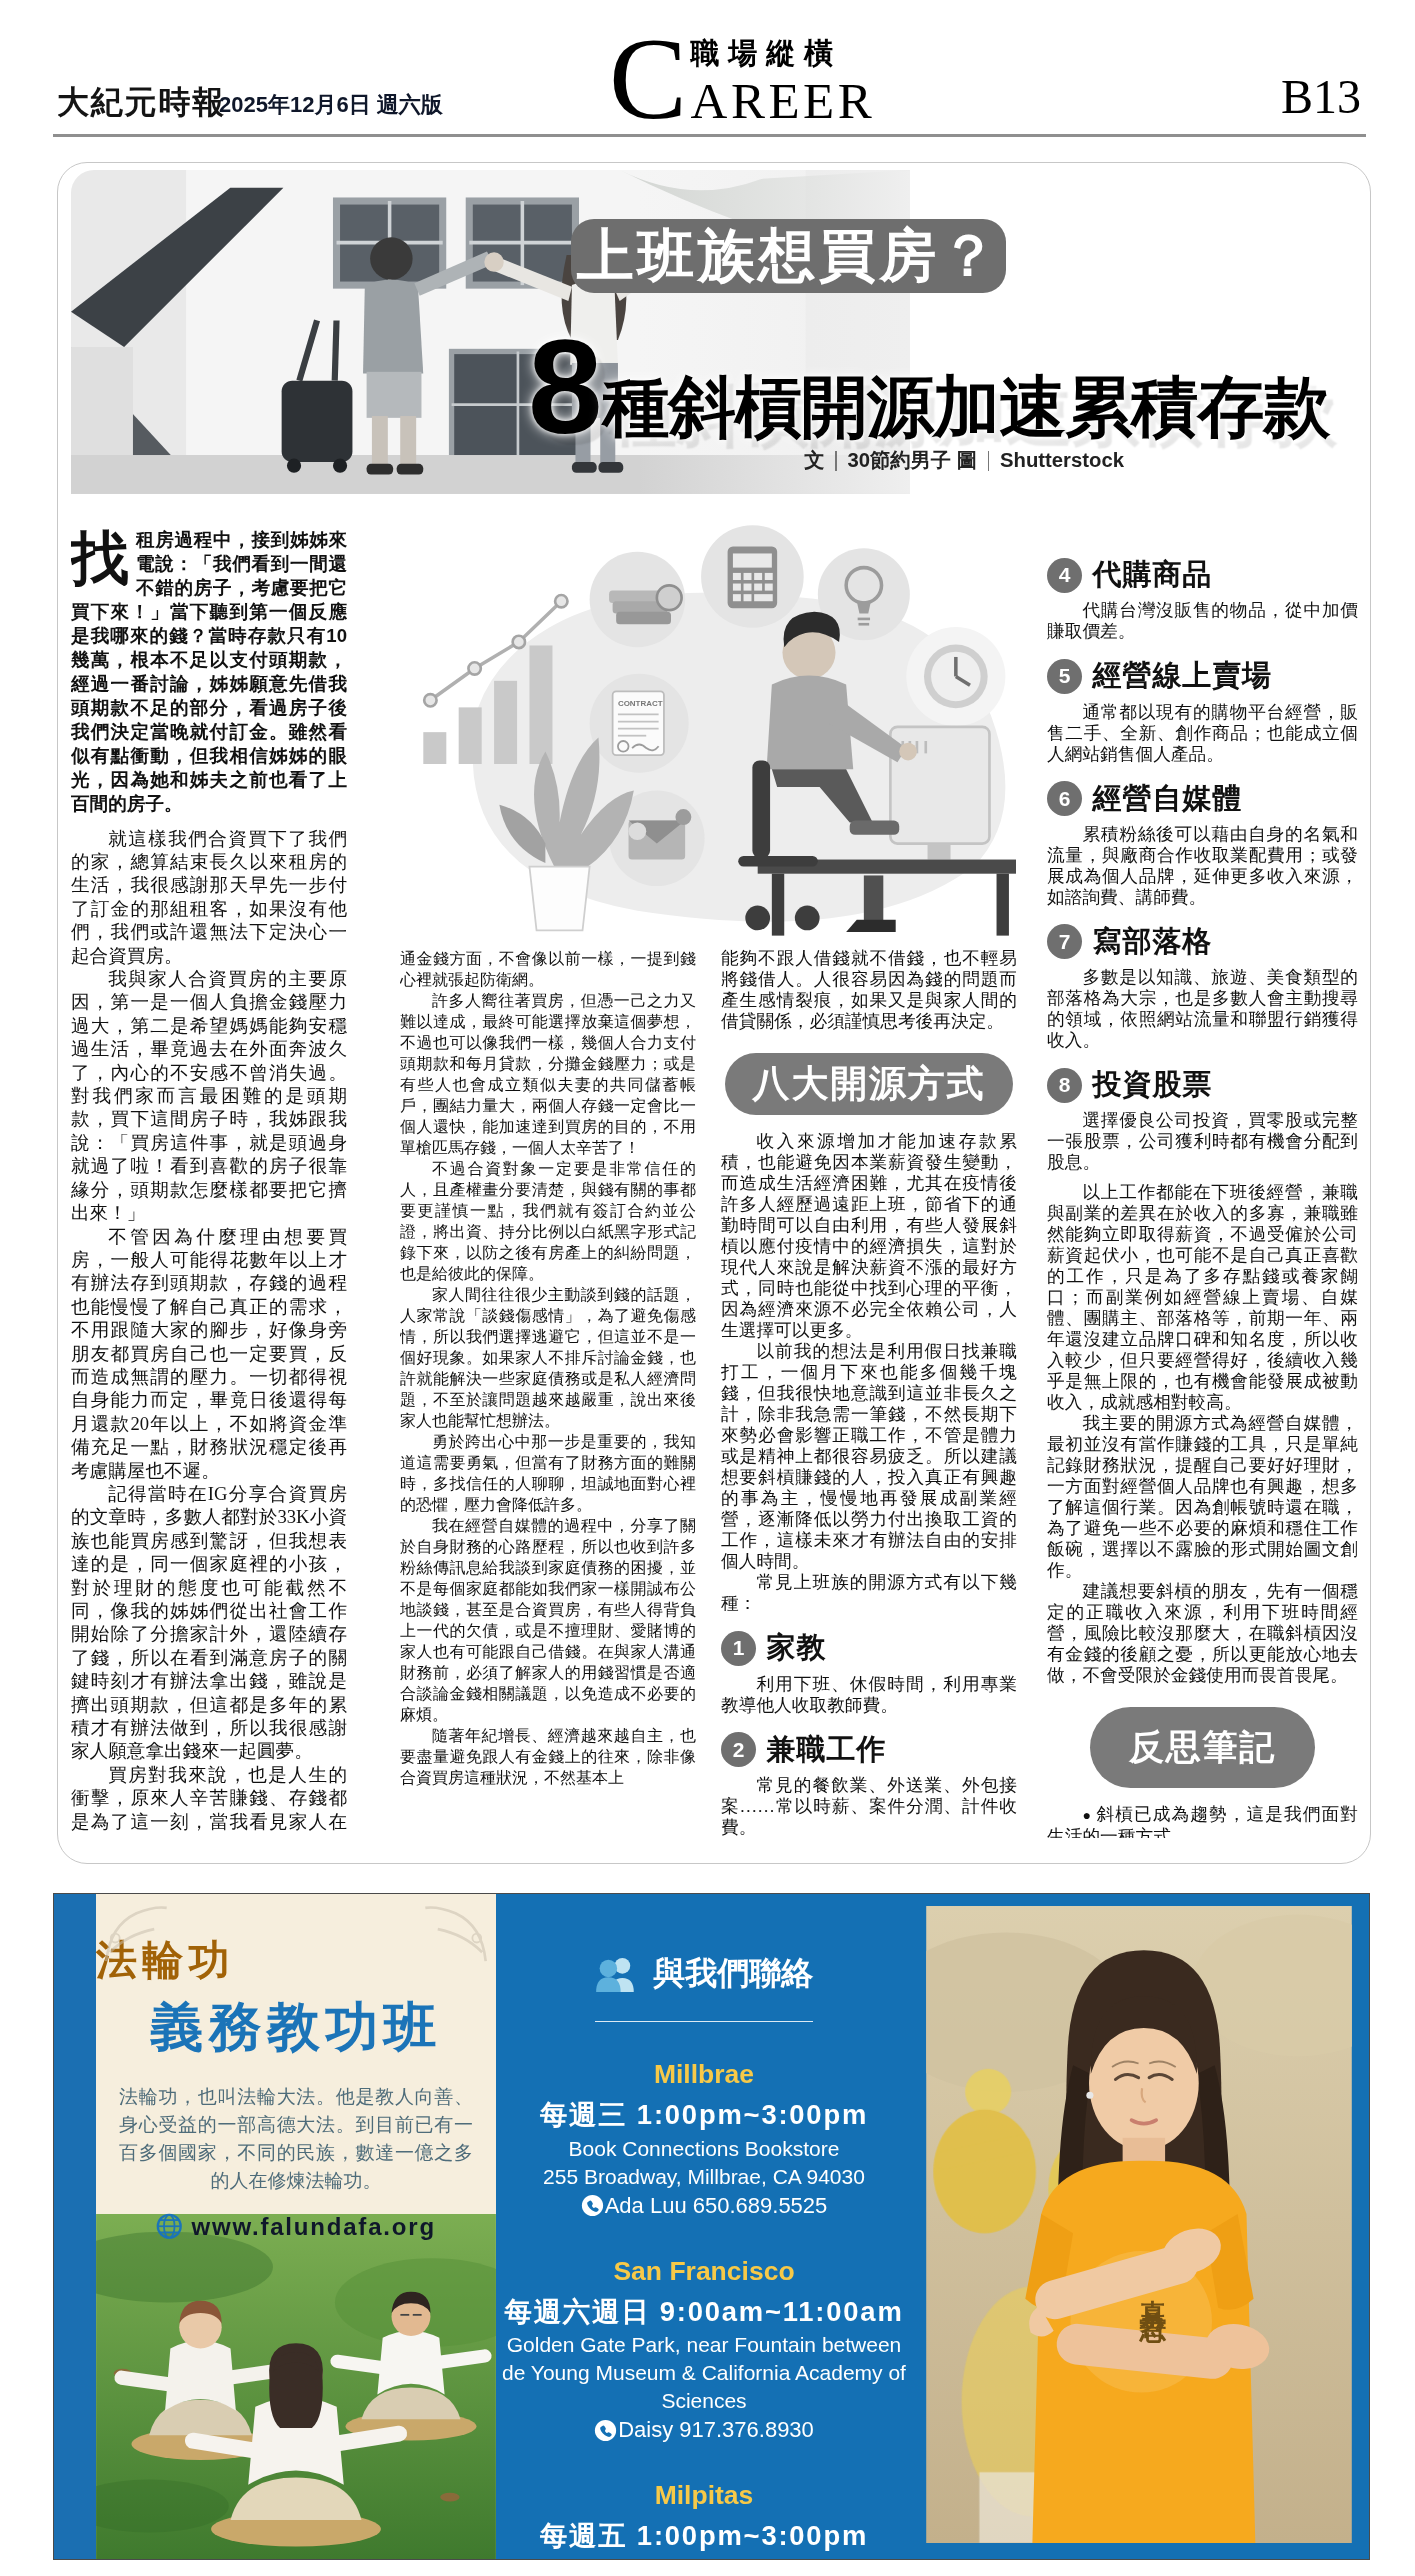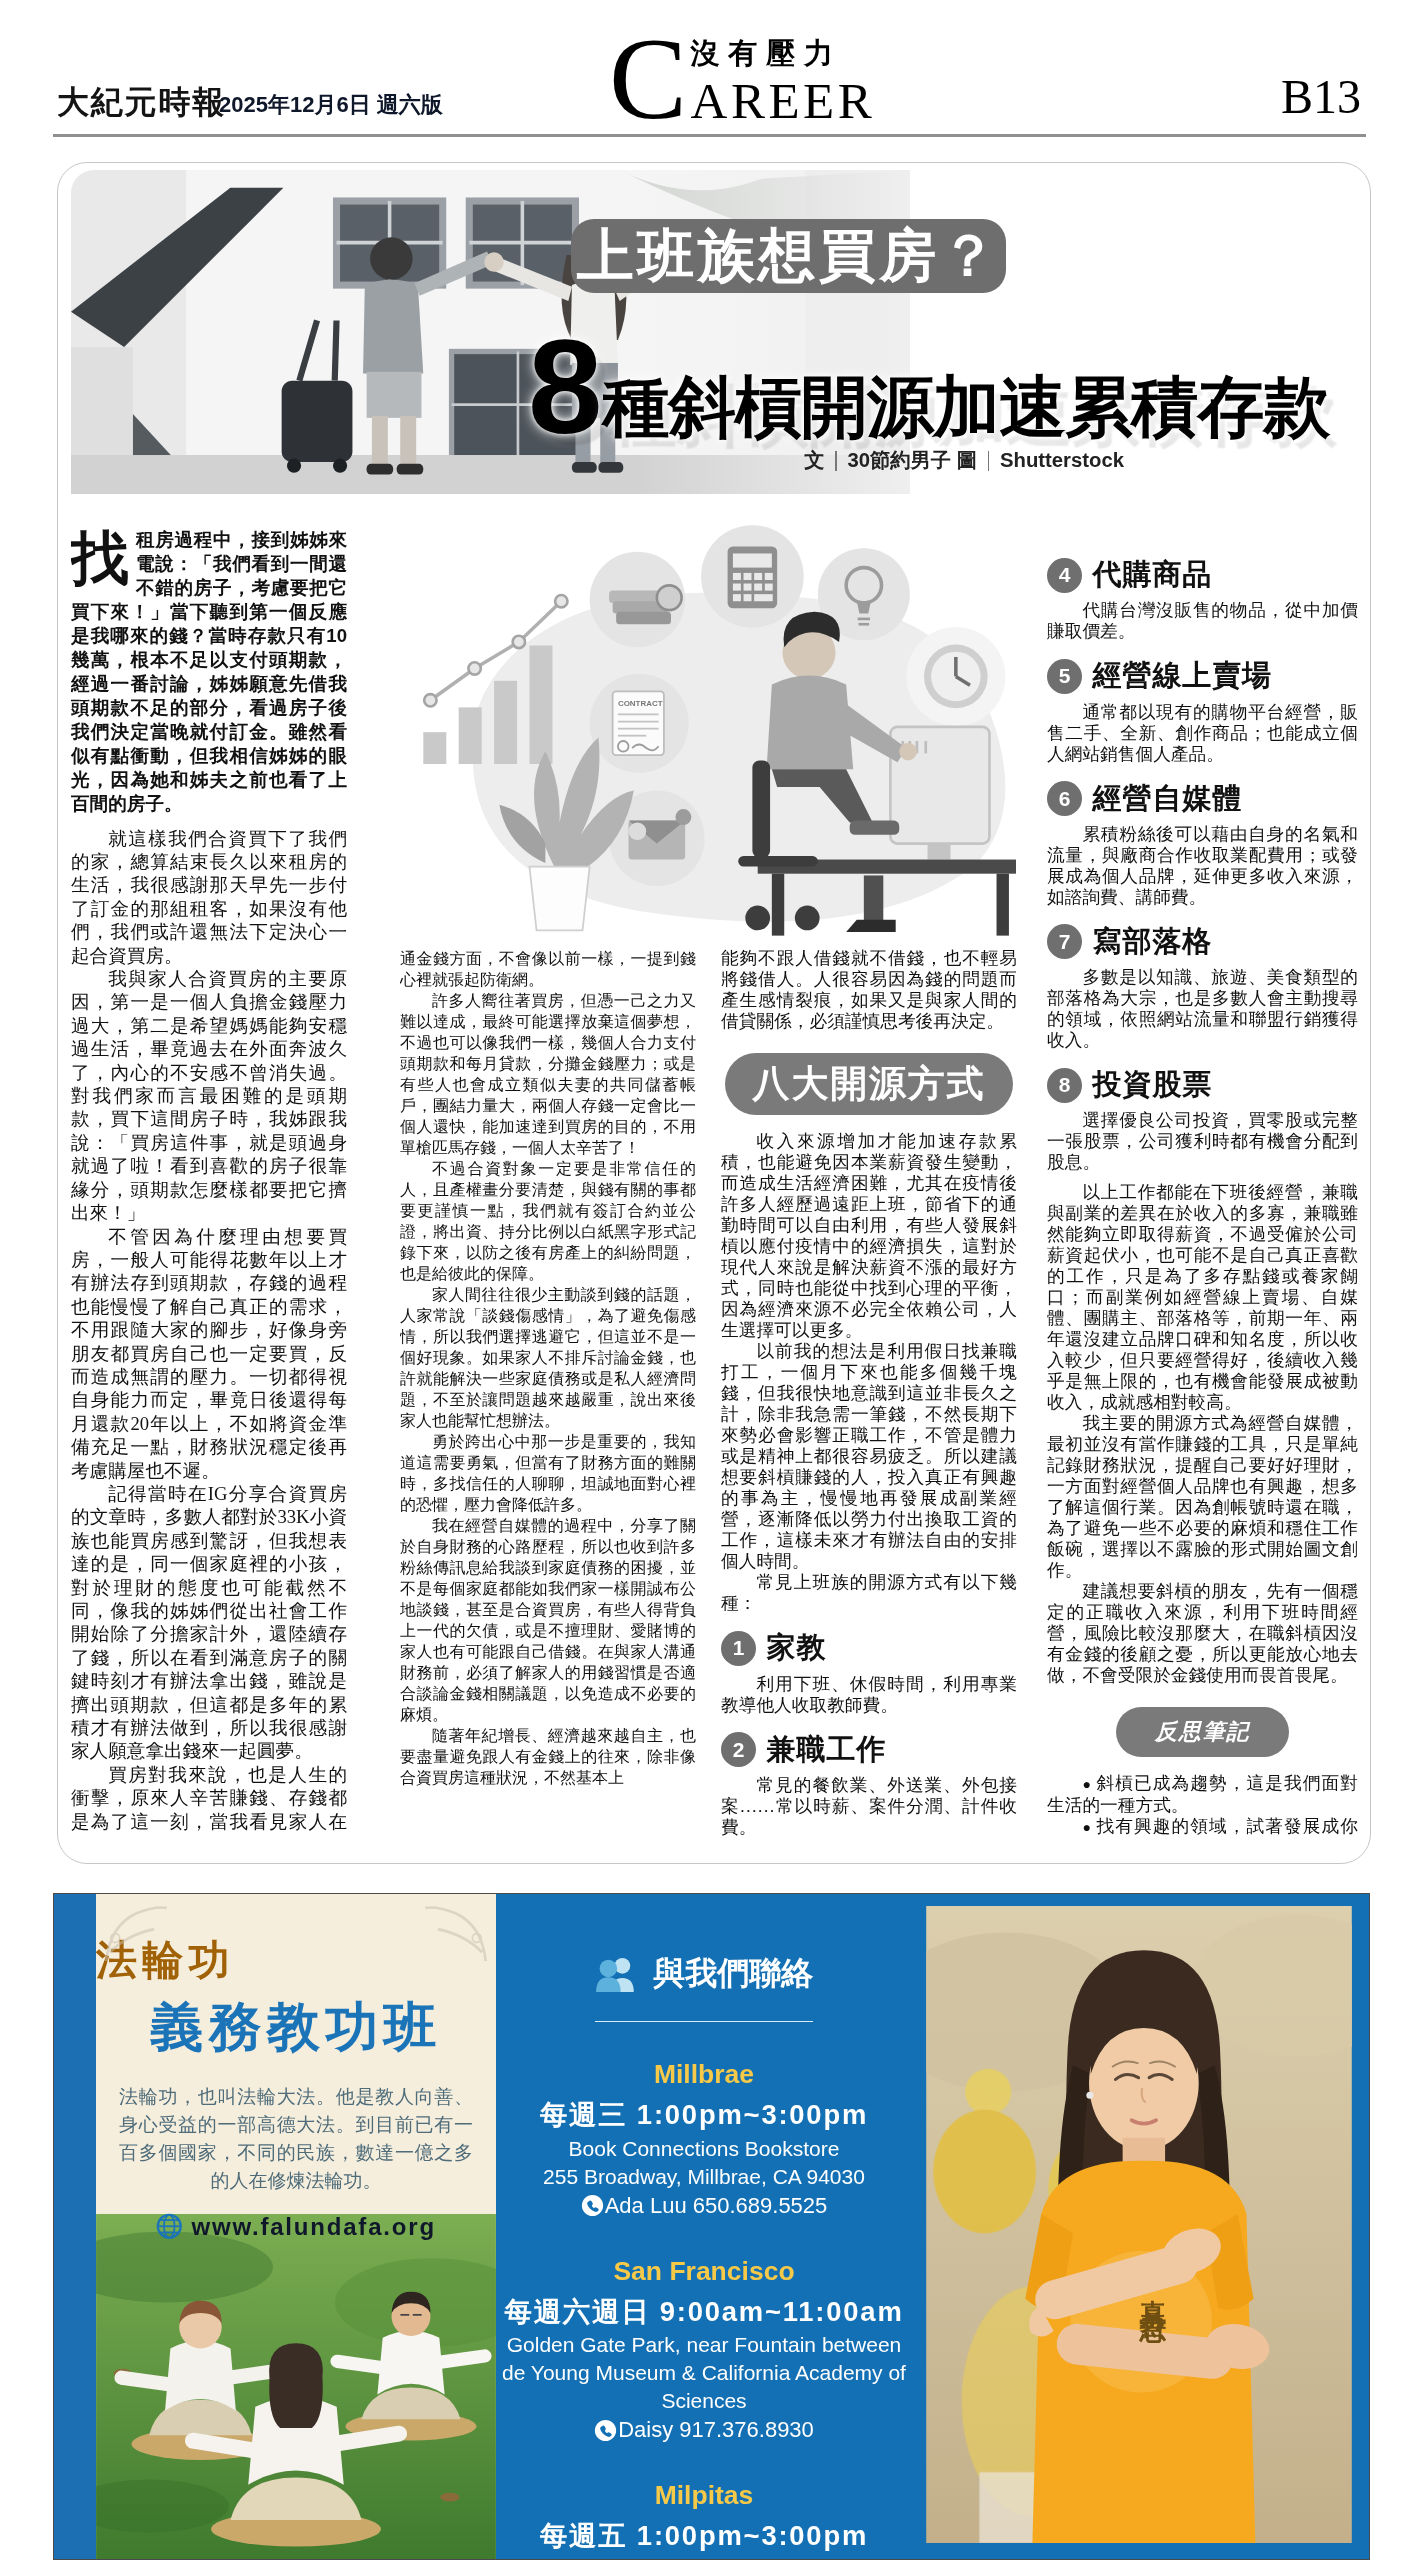--- a/index.html
+++ b/index.html
@@ -96,7 +96,7 @@
   <div class="abs section-wrap">
     <span class="section-initial">C</span>
     <span class="section-stack">
-      <span class="section-zh">沒有壓力</span>
+      <span class="section-zh">職場縱橫</span>
       <span class="section-en">AREER</span>
     </span>
   </div>

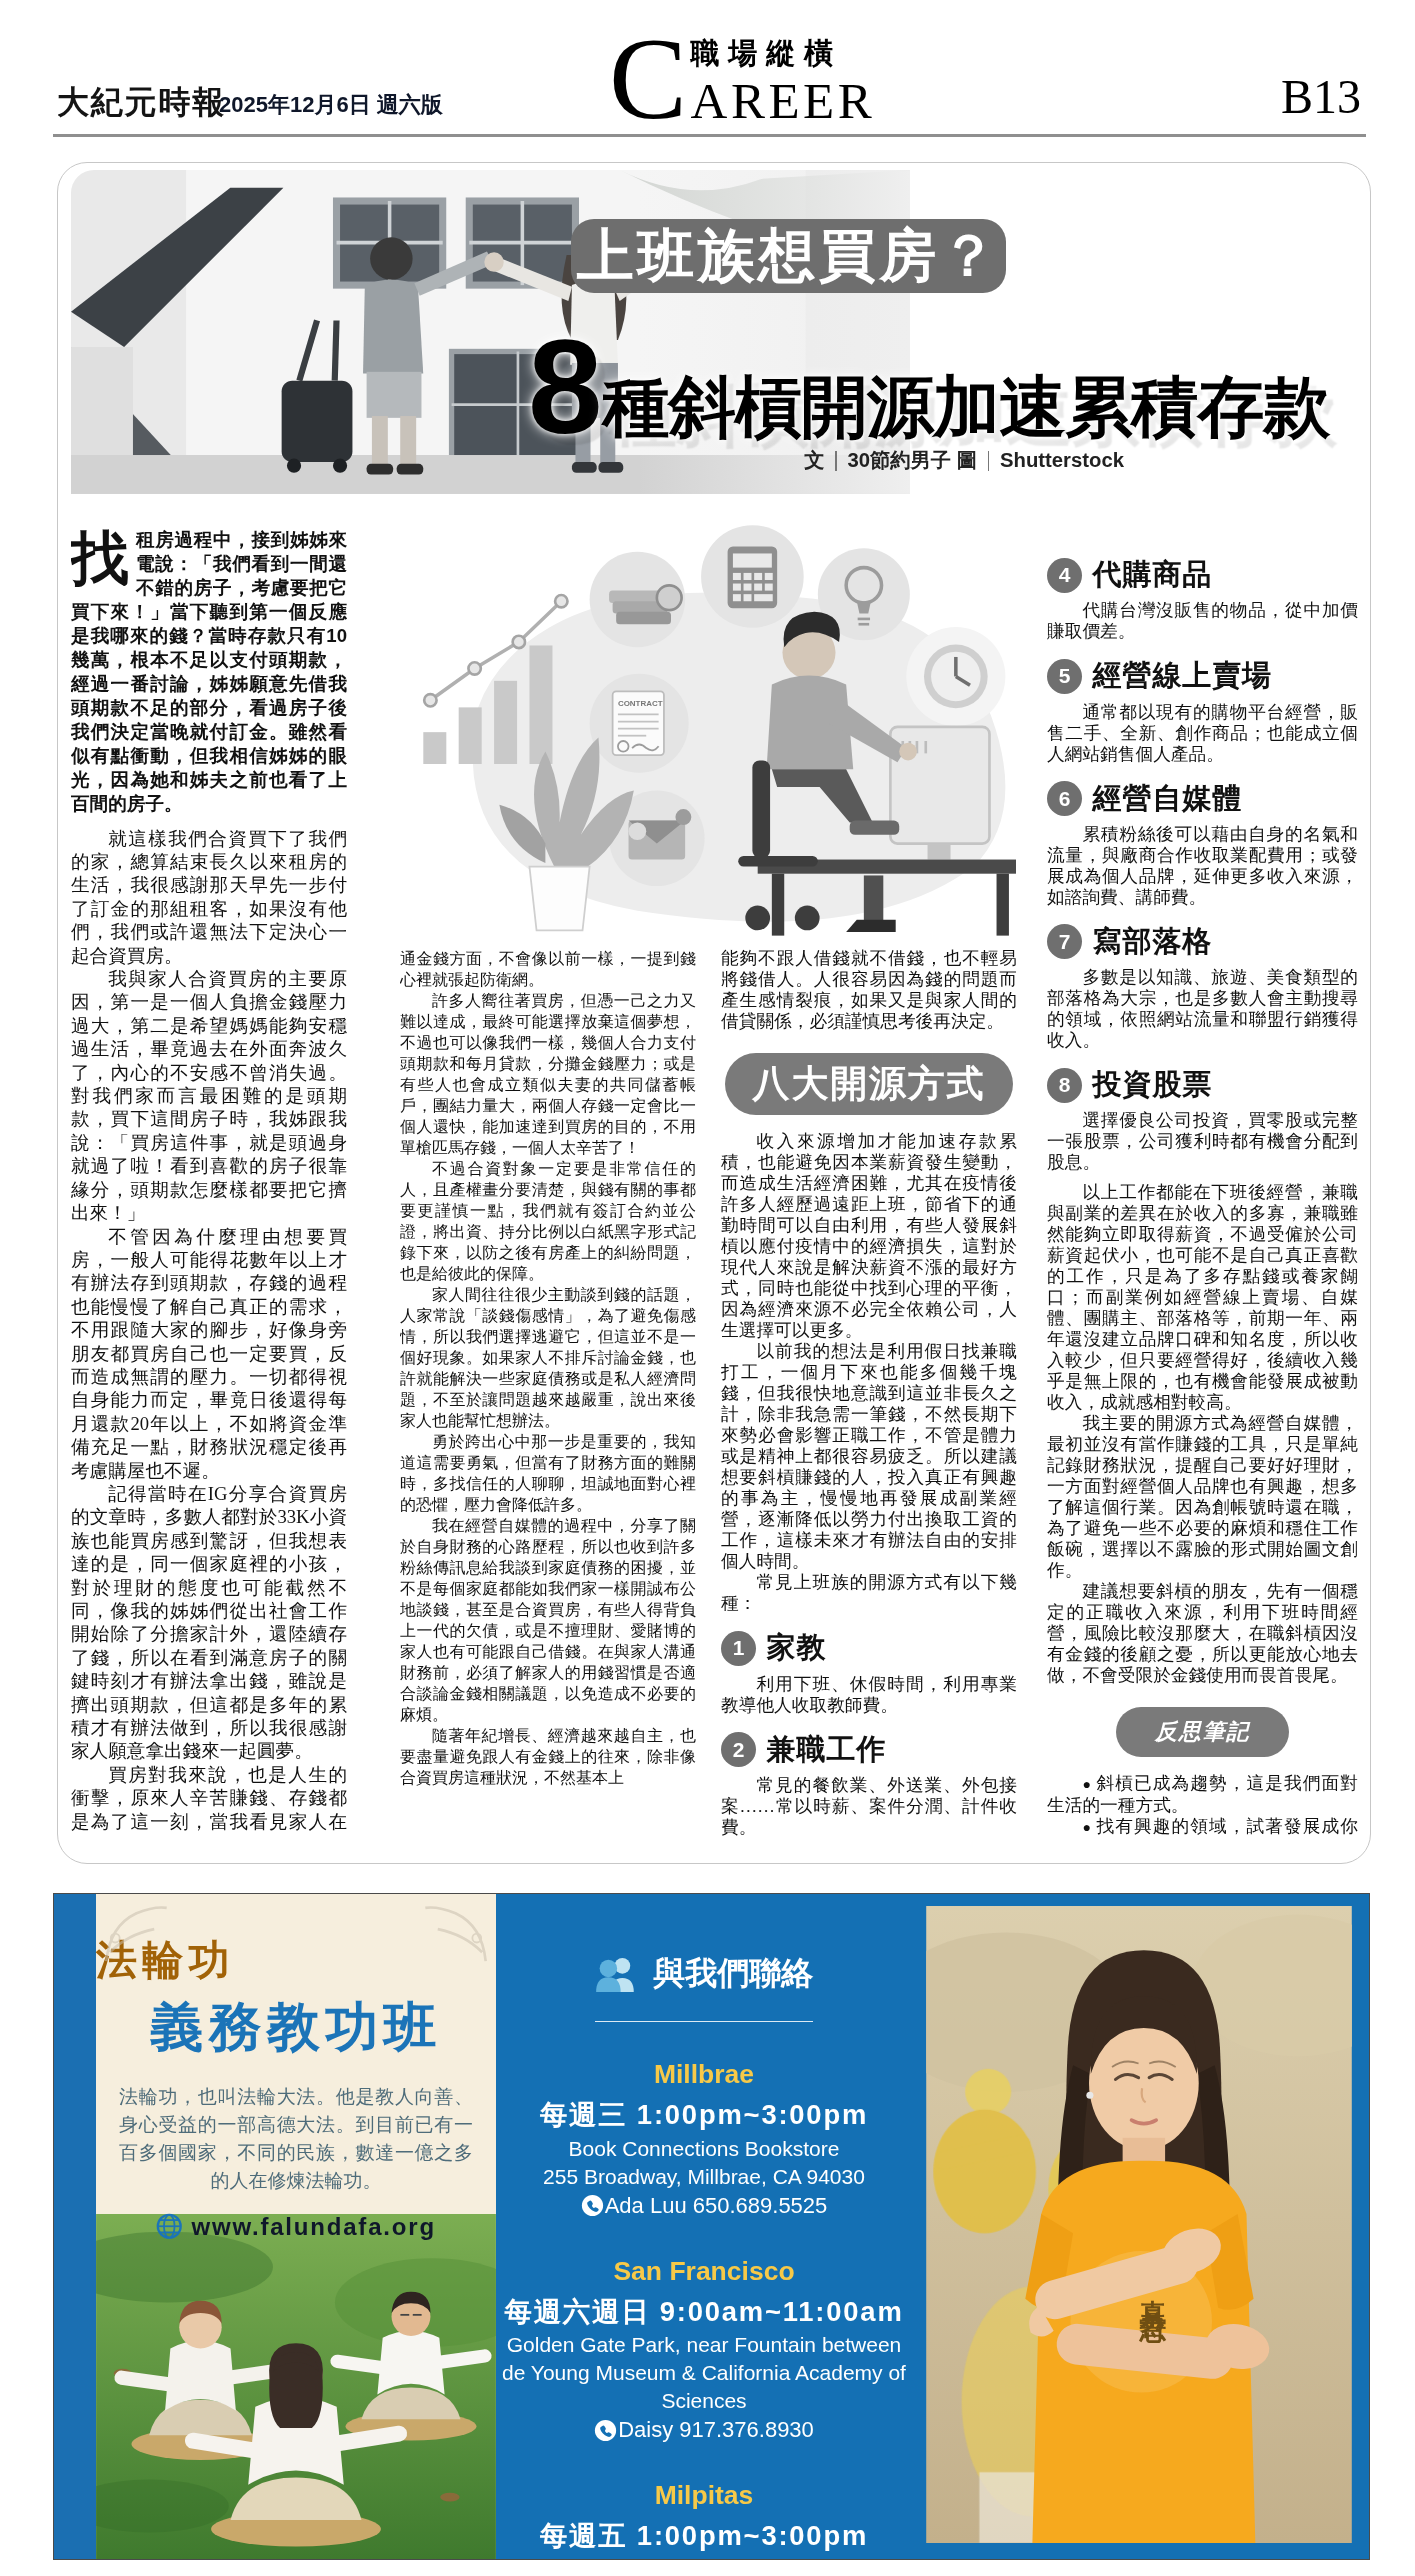--- a/index.html
+++ b/index.html
@@ -48,7 +48,7 @@
 
   .pill{display:block;width:fit-content;margin:21px auto 16px;background:#7a7a7a;color:#fff;
         border-radius:53px;padding:6.2px 28px;font:bold 37px "Liberation Sans",sans-serif;letter-spacing:1.8px;}
-  .pill.small{font-size:22px;padding:10px 39px;font-style:italic;}
+  .pill.small{font-size:35px;padding:17px 39px;}
 
   .item-head{display:flex;align-items:center;gap:10.6px;margin:14px 0 5.3px;text-indent:0;}
   .item-num{flex:0 0 35px;width:35px;height:35px;border-radius:50%;background:#6f6f6f;color:#fff;

